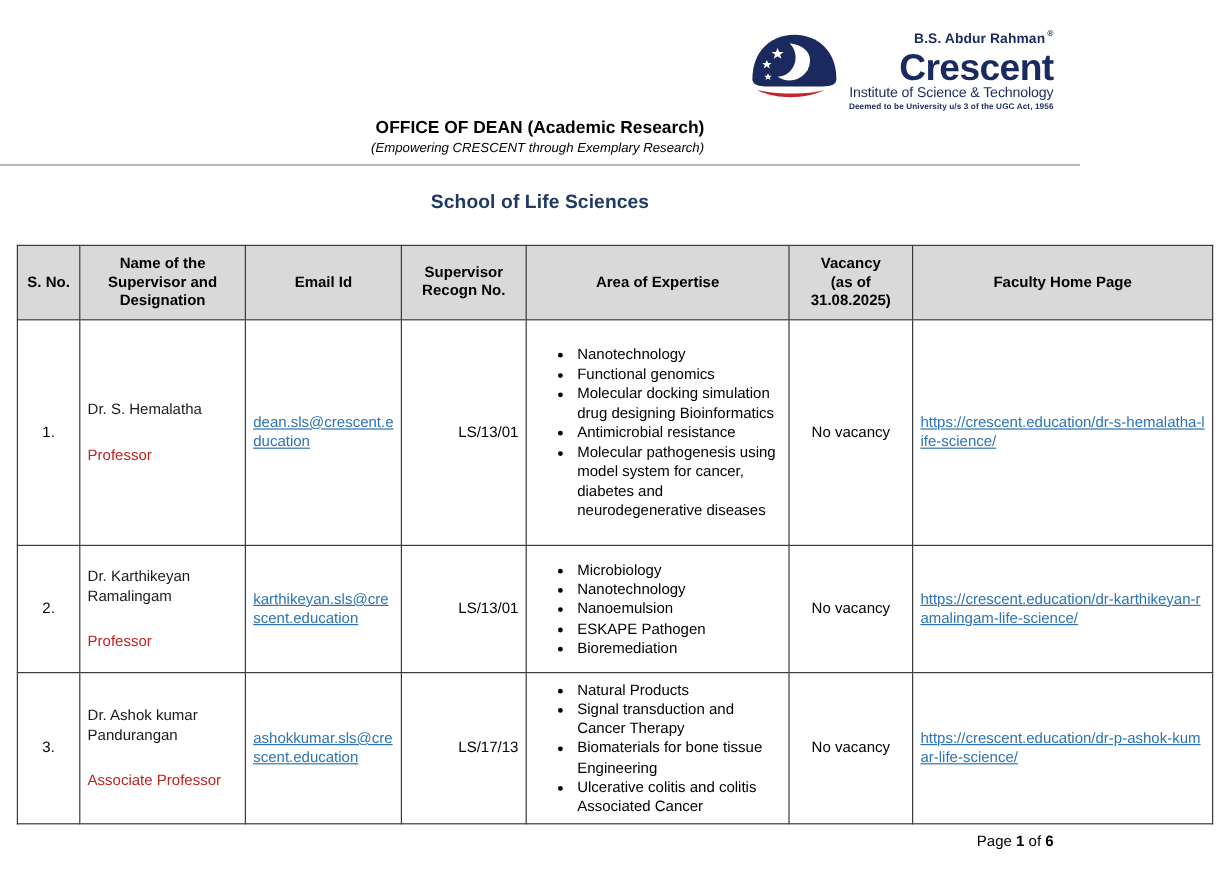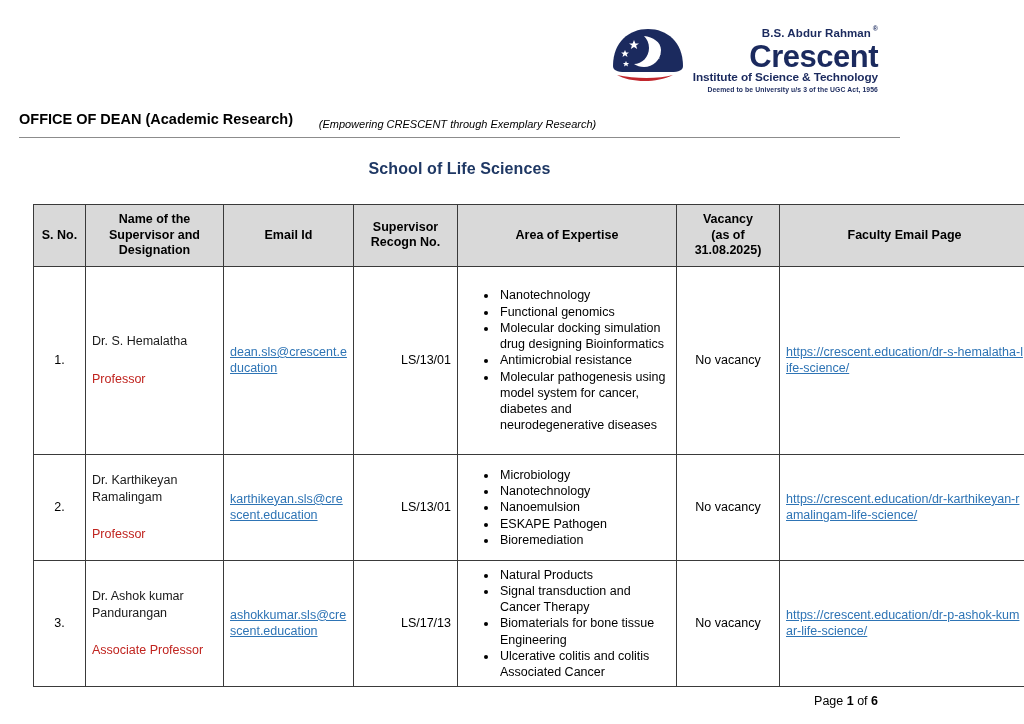--- a/index.html
+++ b/index.html
@@ -21,7 +21,6 @@
     height: 724px;
     position: relative;
     box-sizing: border-box;
-    padding-left: 19px;
   }
 
   

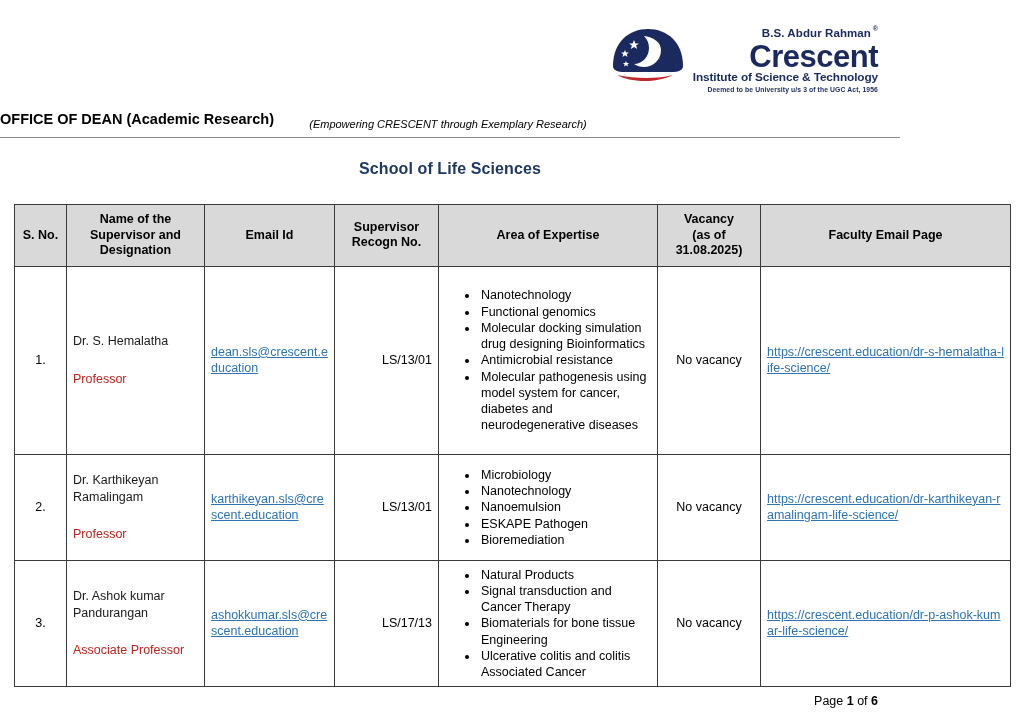--- a/index.html
+++ b/index.html
@@ -74,7 +74,7 @@
   }
   .logo-sub {
     font-size: 11.8px;
-    font-weight: bold;
+    font-weight: normal;
     color: #1b2a5e;
     letter-spacing: -0.1px;
   }

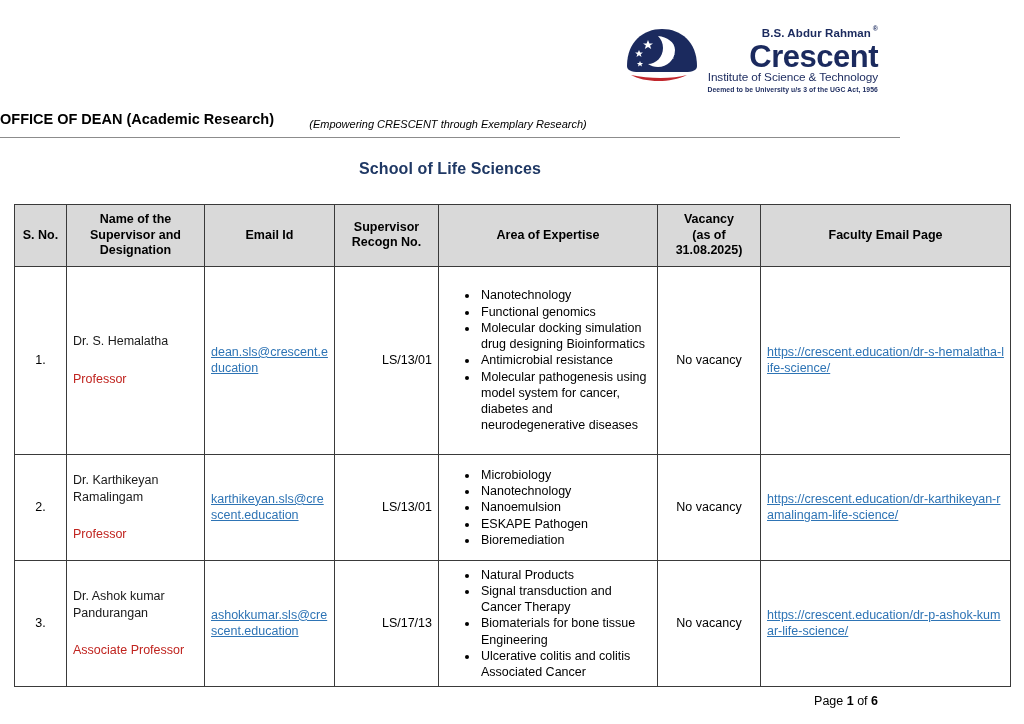--- a/index.html
+++ b/index.html
@@ -91,11 +91,10 @@
     left: 0;
     right: 0;
     top: 99px;
-    text-align: left;
+    text-align: center;
     font-size: 14.5px;
     font-weight: bold;
     color: #000;
-    margin-top: 12px;
   }
   .office-subtitle {
     position: absolute;

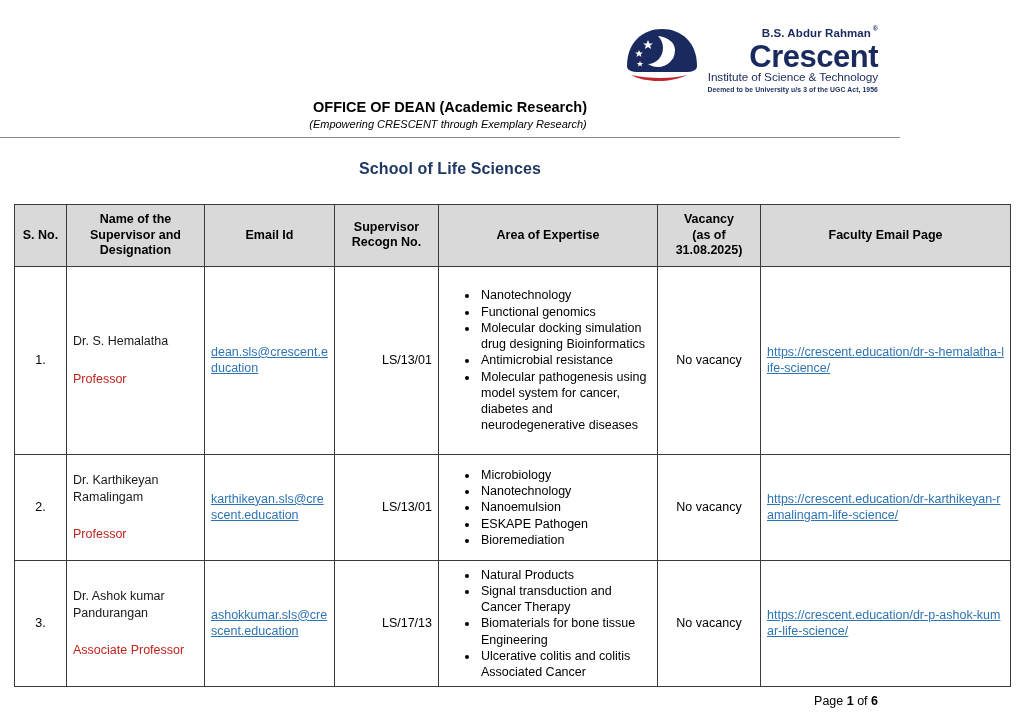--- a/index.html
+++ b/index.html
@@ -284,7 +284,7 @@
             <div>31.08.2025)</div>
           </th>
           <th>
-            <div>Faculty Email Page</div>
+            <div>Faculty Home Page</div>
           </th>
         </tr>
       </thead>

